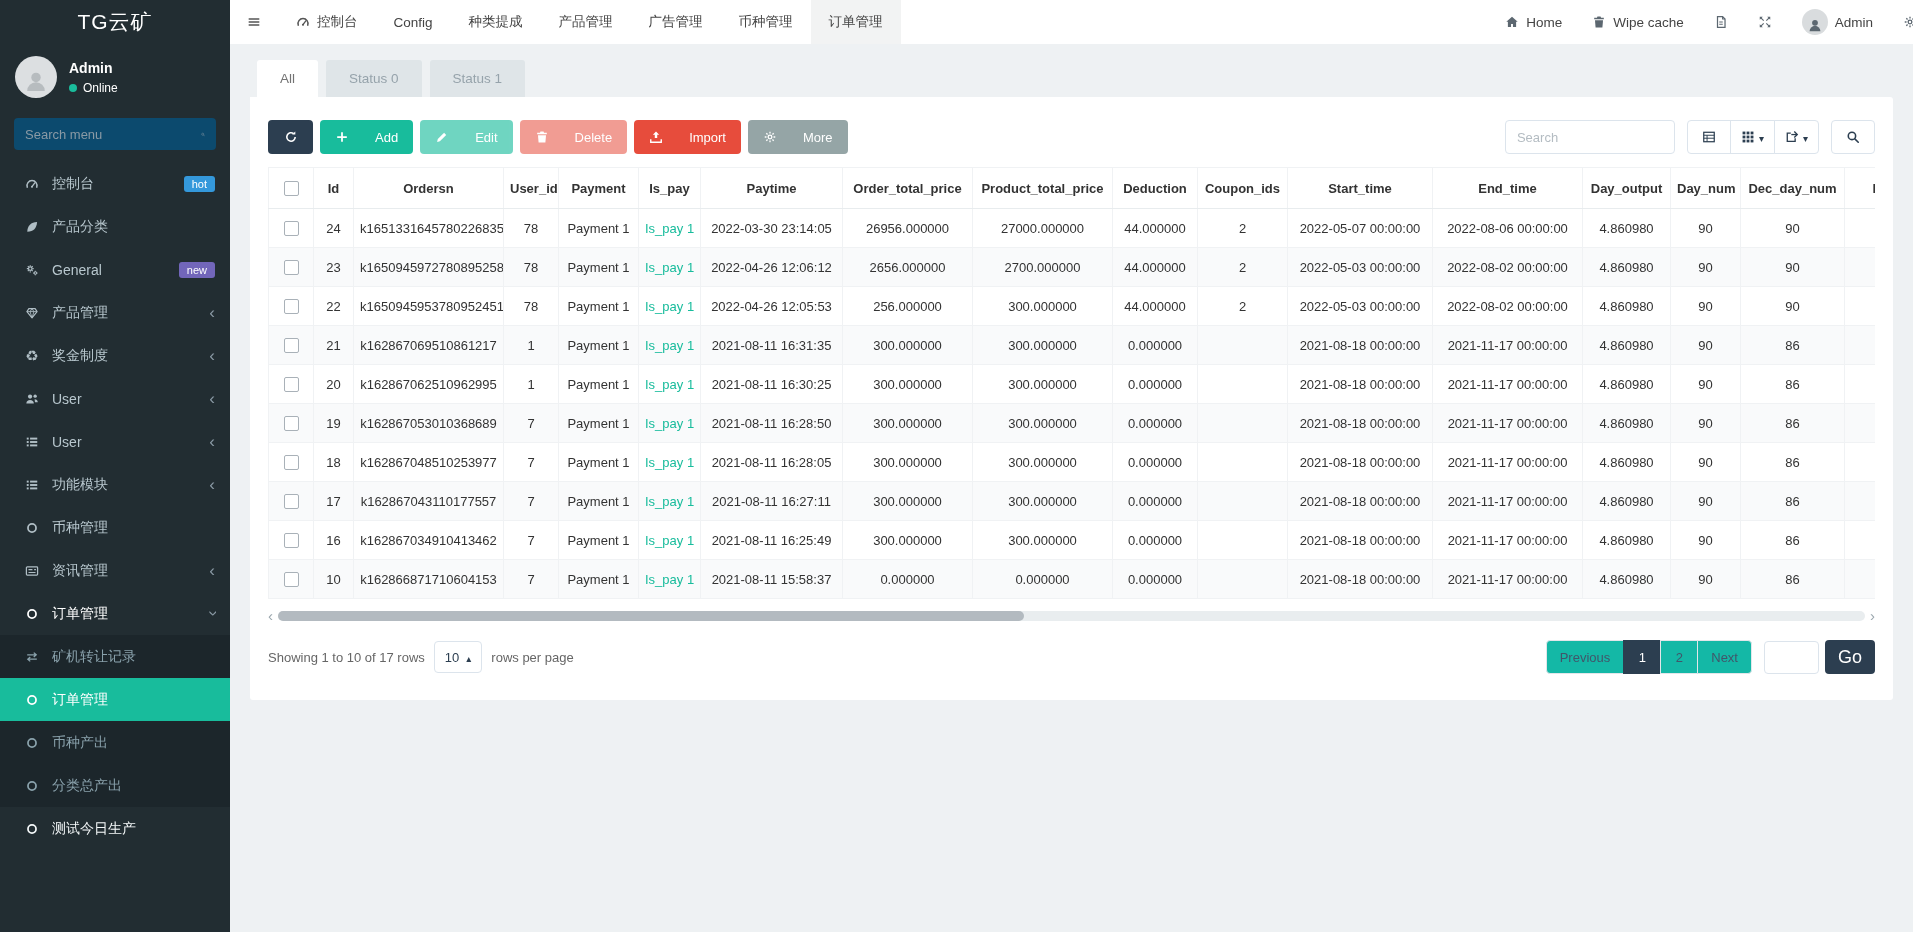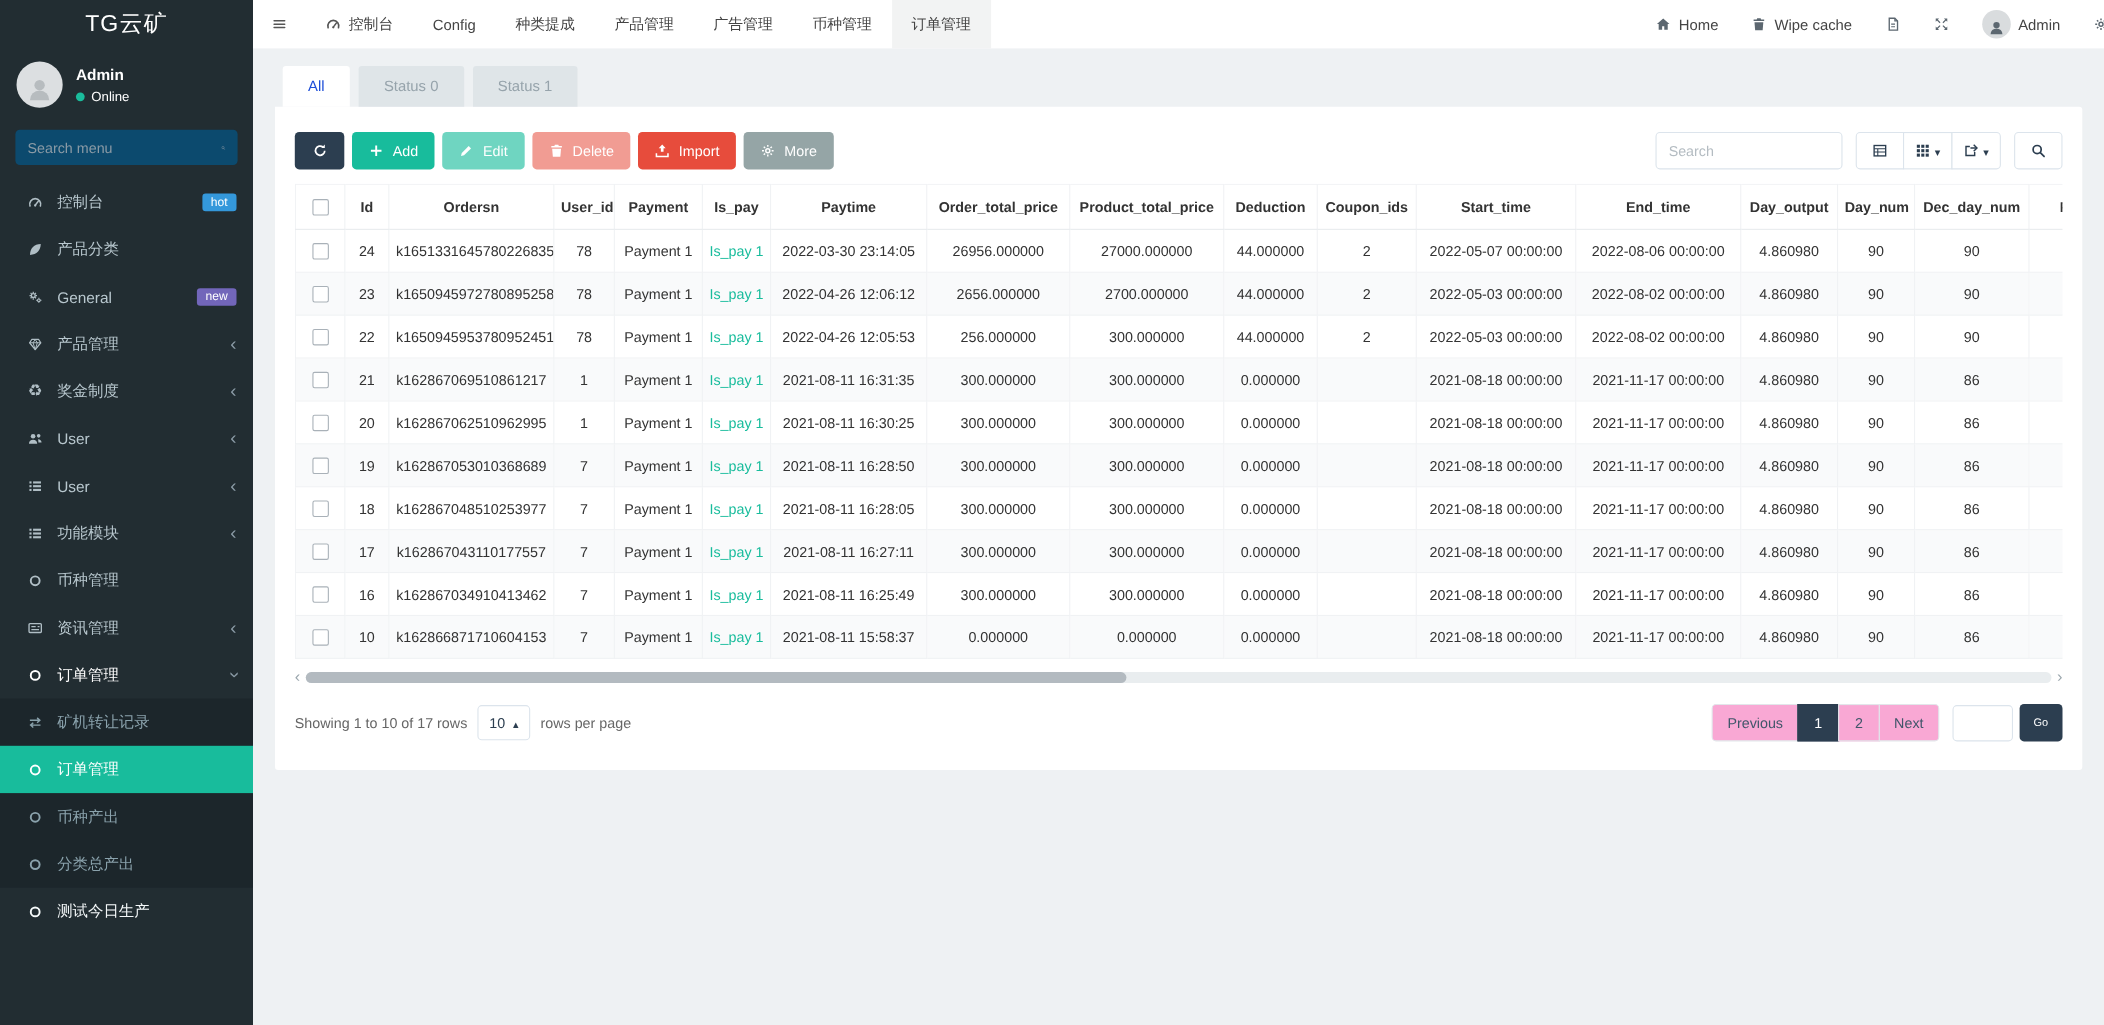--- a/index.html
+++ b/index.html
@@ -60,7 +60,7 @@
   .content{position:absolute;left:230px;top:44px;right:0;bottom:0;background:#eef1f3;padding:16px 20px 0}
   .tabs{display:flex;gap:8px;padding-left:7px}
   .tab{padding:11px 23px;font-size:13.5px;border-radius:3px 3px 0 0;cursor:pointer}
-  .tab.active{background:#fff;color:#1d4ed8}
+  .tab.active{background:#fff;color:#737373}
   .tab.inactive{background:#dfe5e8;color:#96a3ab}
   .panel-body{background:#fff;padding:23px 18px 26px;border-radius:0 3px 3px 3px}
 

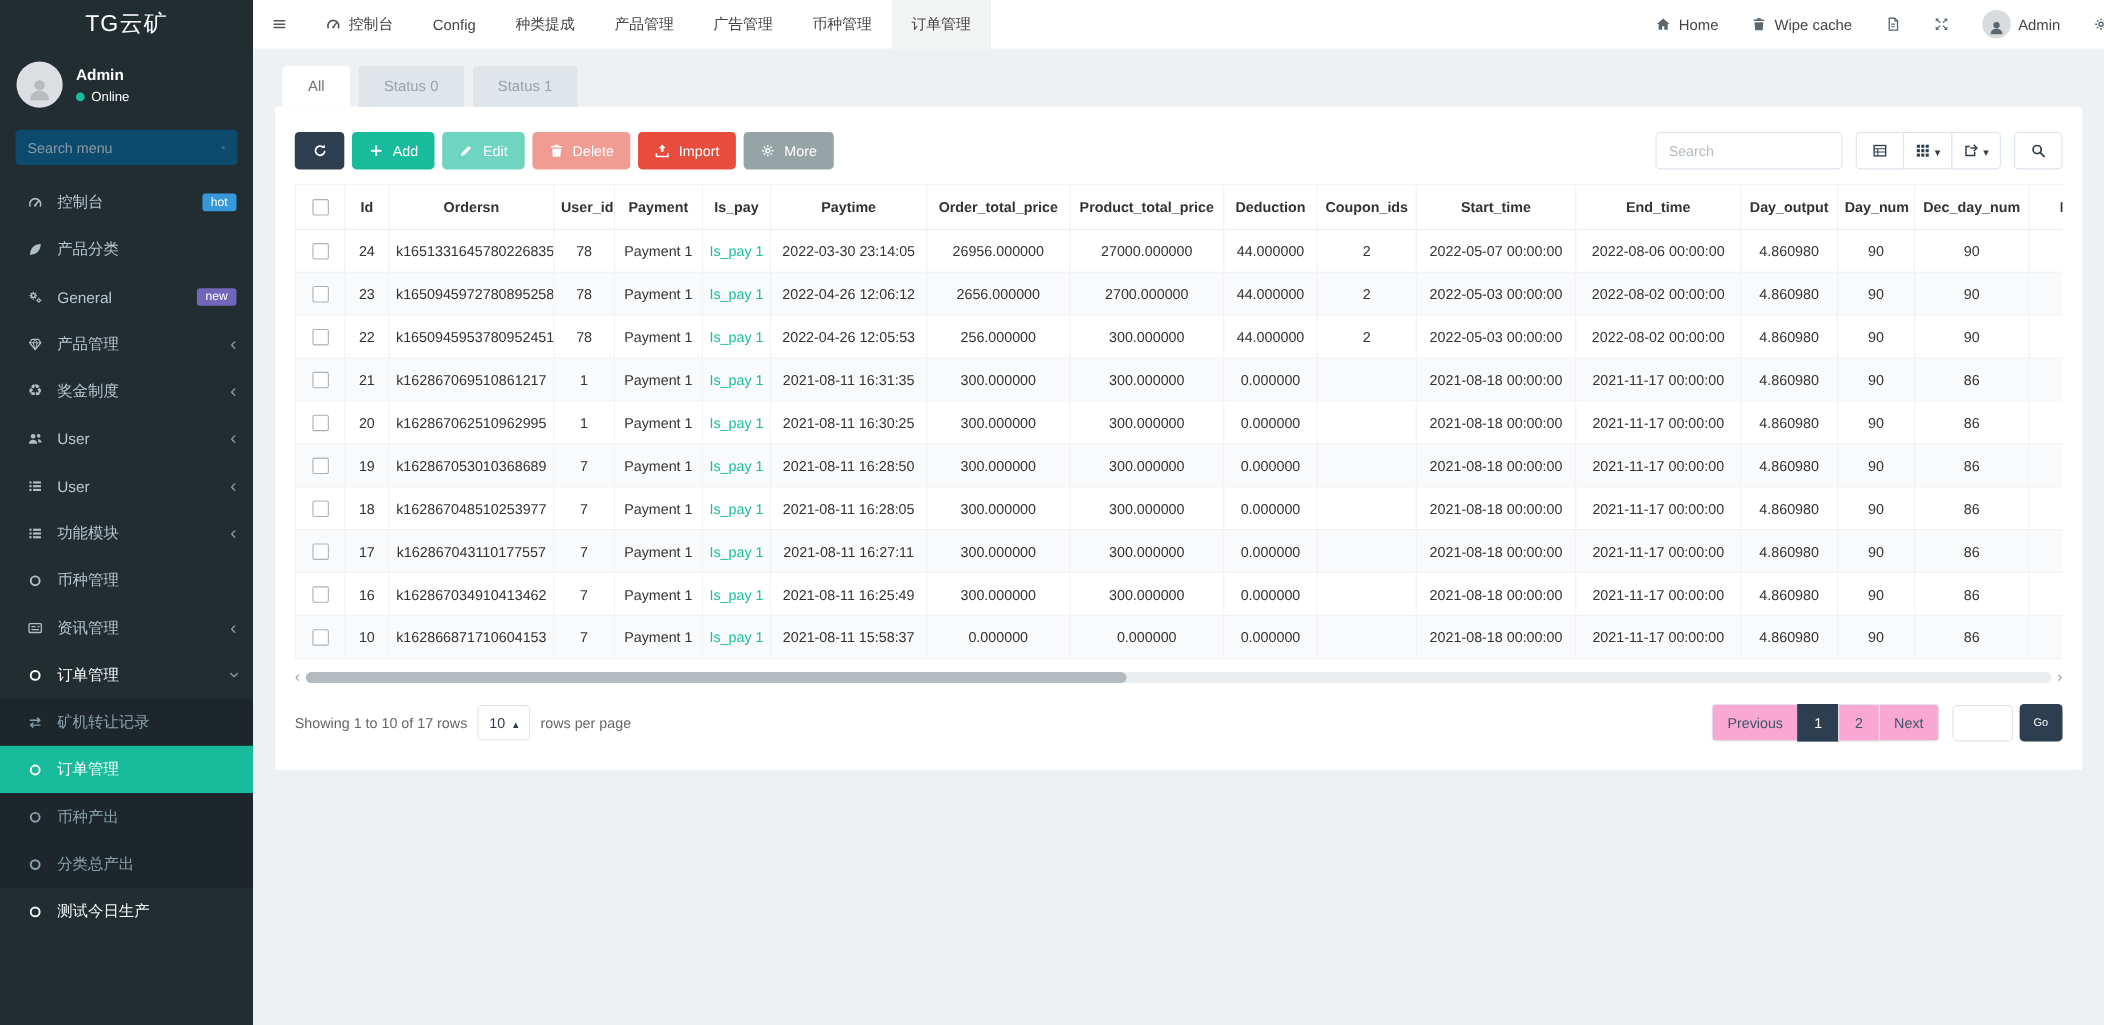--- a/index.html
+++ b/index.html
@@ -65,7 +65,7 @@
   .panel-body{background:#fff;padding:23px 18px 26px;border-radius:0 3px 3px 3px}
 
   .toolbar{display:flex;align-items:center}
-  .btn{height:34px;border:none;border-radius:4px;color:#fff;font-size:13px;padding:0 15px;display:inline-flex;align-items:center;gap:8px;margin-right:7px}
+  .btn{height:34px;border:none;border-radius:4px;color:#fff;font-size:13px;padding:0 15px;display:inline-flex;align-items:center;gap:26px;margin-right:7px}
   .btn .ic{color:#fff}
   .btn-refresh{background:#2c3e50;width:45px;justify-content:center;padding:0}
   .btn-add{background:#18bc9c}

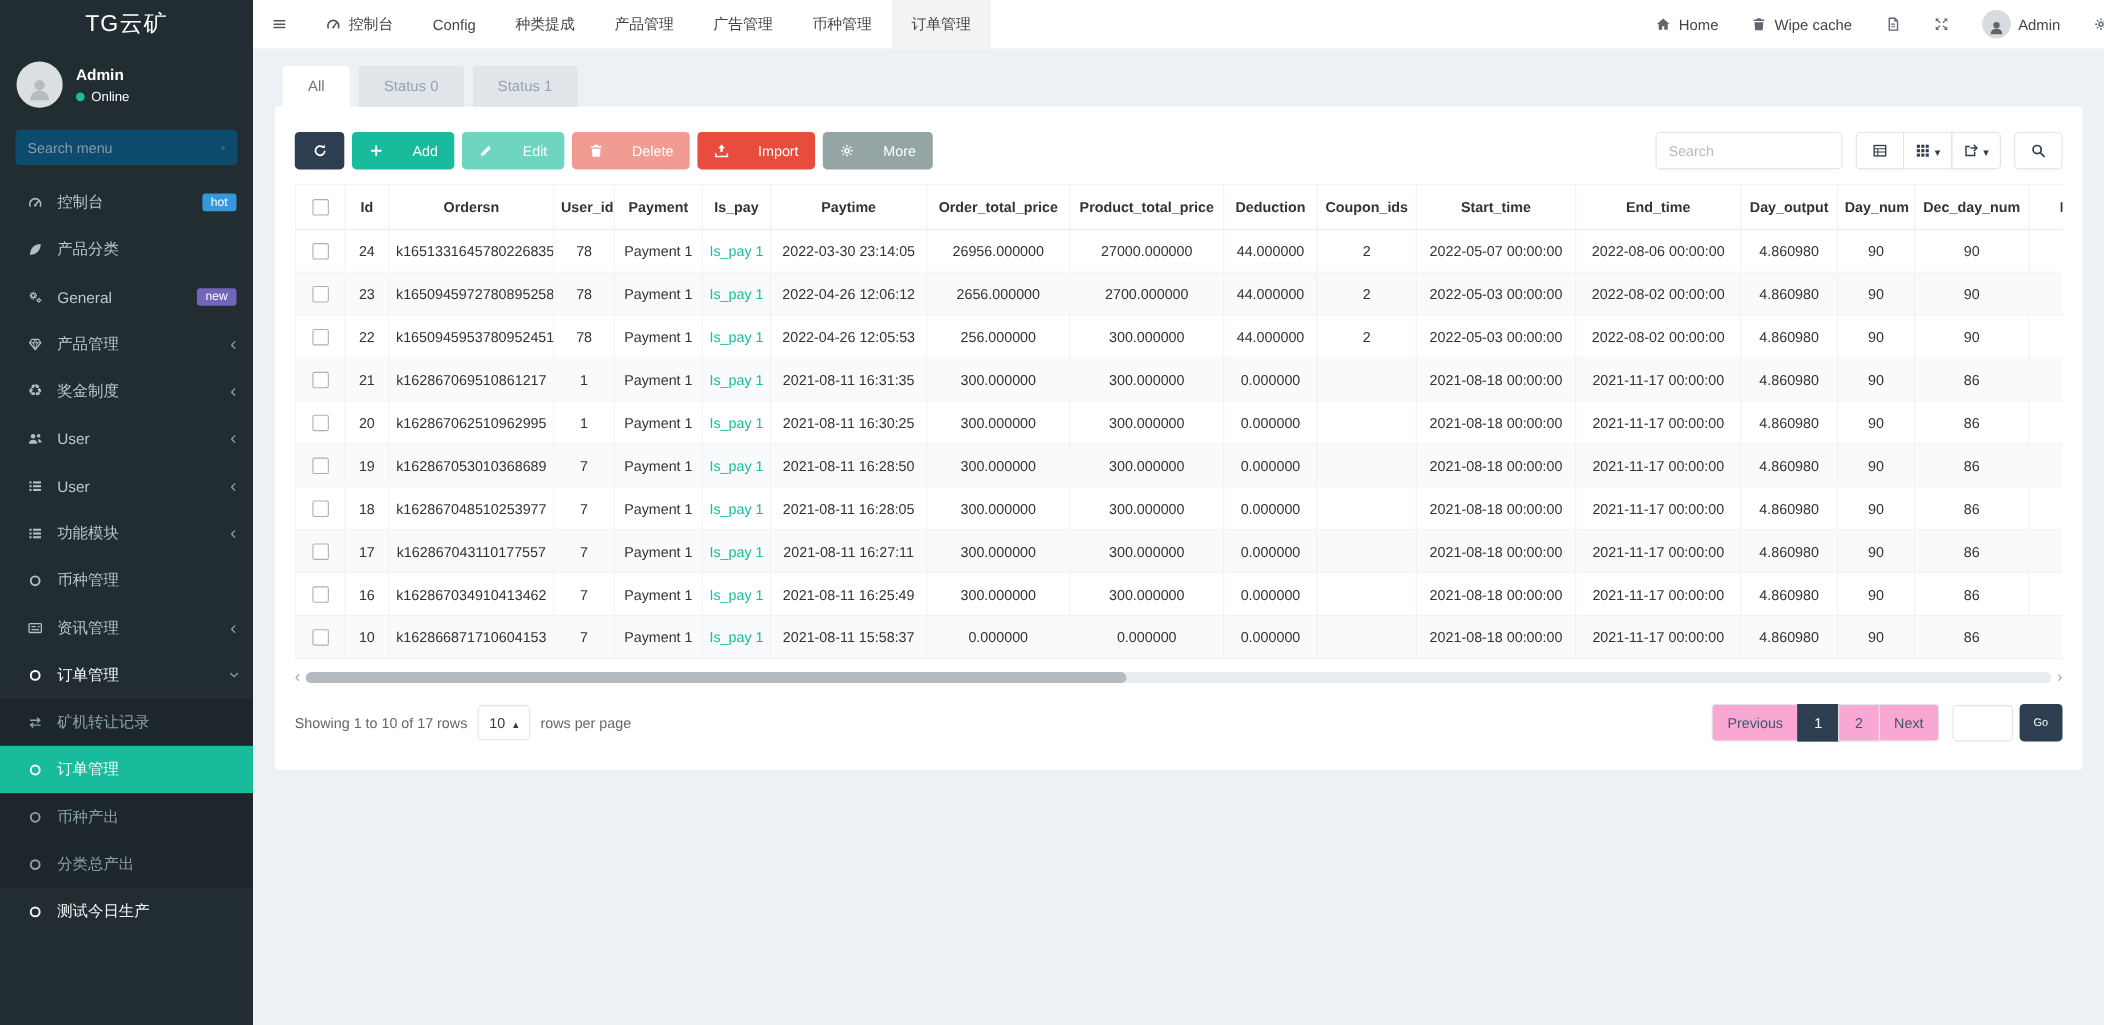--- a/index.html
+++ b/index.html
@@ -104,7 +104,7 @@
   .pg{margin-top:17px;display:flex;align-items:center;font-size:13px;color:#666}
   .pgsize{border:1px solid #dce4ec;background:#fff;height:32px;padding:0 10px;border-radius:4px;margin:0 9px;color:#2c3e50;display:inline-flex;align-items:center;gap:7px;font-size:13px}
   .pager{margin-left:auto;display:flex;align-items:center}
-  .pbtn{min-width:38px;height:34px;padding:0 13px;background:#f9a8d4;border:1px solid #e2e6ea;color:#41566a;font-size:13px;margin-left:-1px;display:inline-flex;align-items:center;justify-content:center}
+  .pbtn{min-width:38px;height:34px;padding:0 13px;background:#14b8a6;border:1px solid #e2e6ea;color:#41566a;font-size:13px;margin-left:-1px;display:inline-flex;align-items:center;justify-content:center}
   .pbtn:first-child{border-radius:4px 0 0 4px;margin-left:0}
   .pbtn.last{border-radius:0 4px 4px 0}
   .pbtn.active{background:#2c3e50;border-color:#2c3e50;color:#fff}

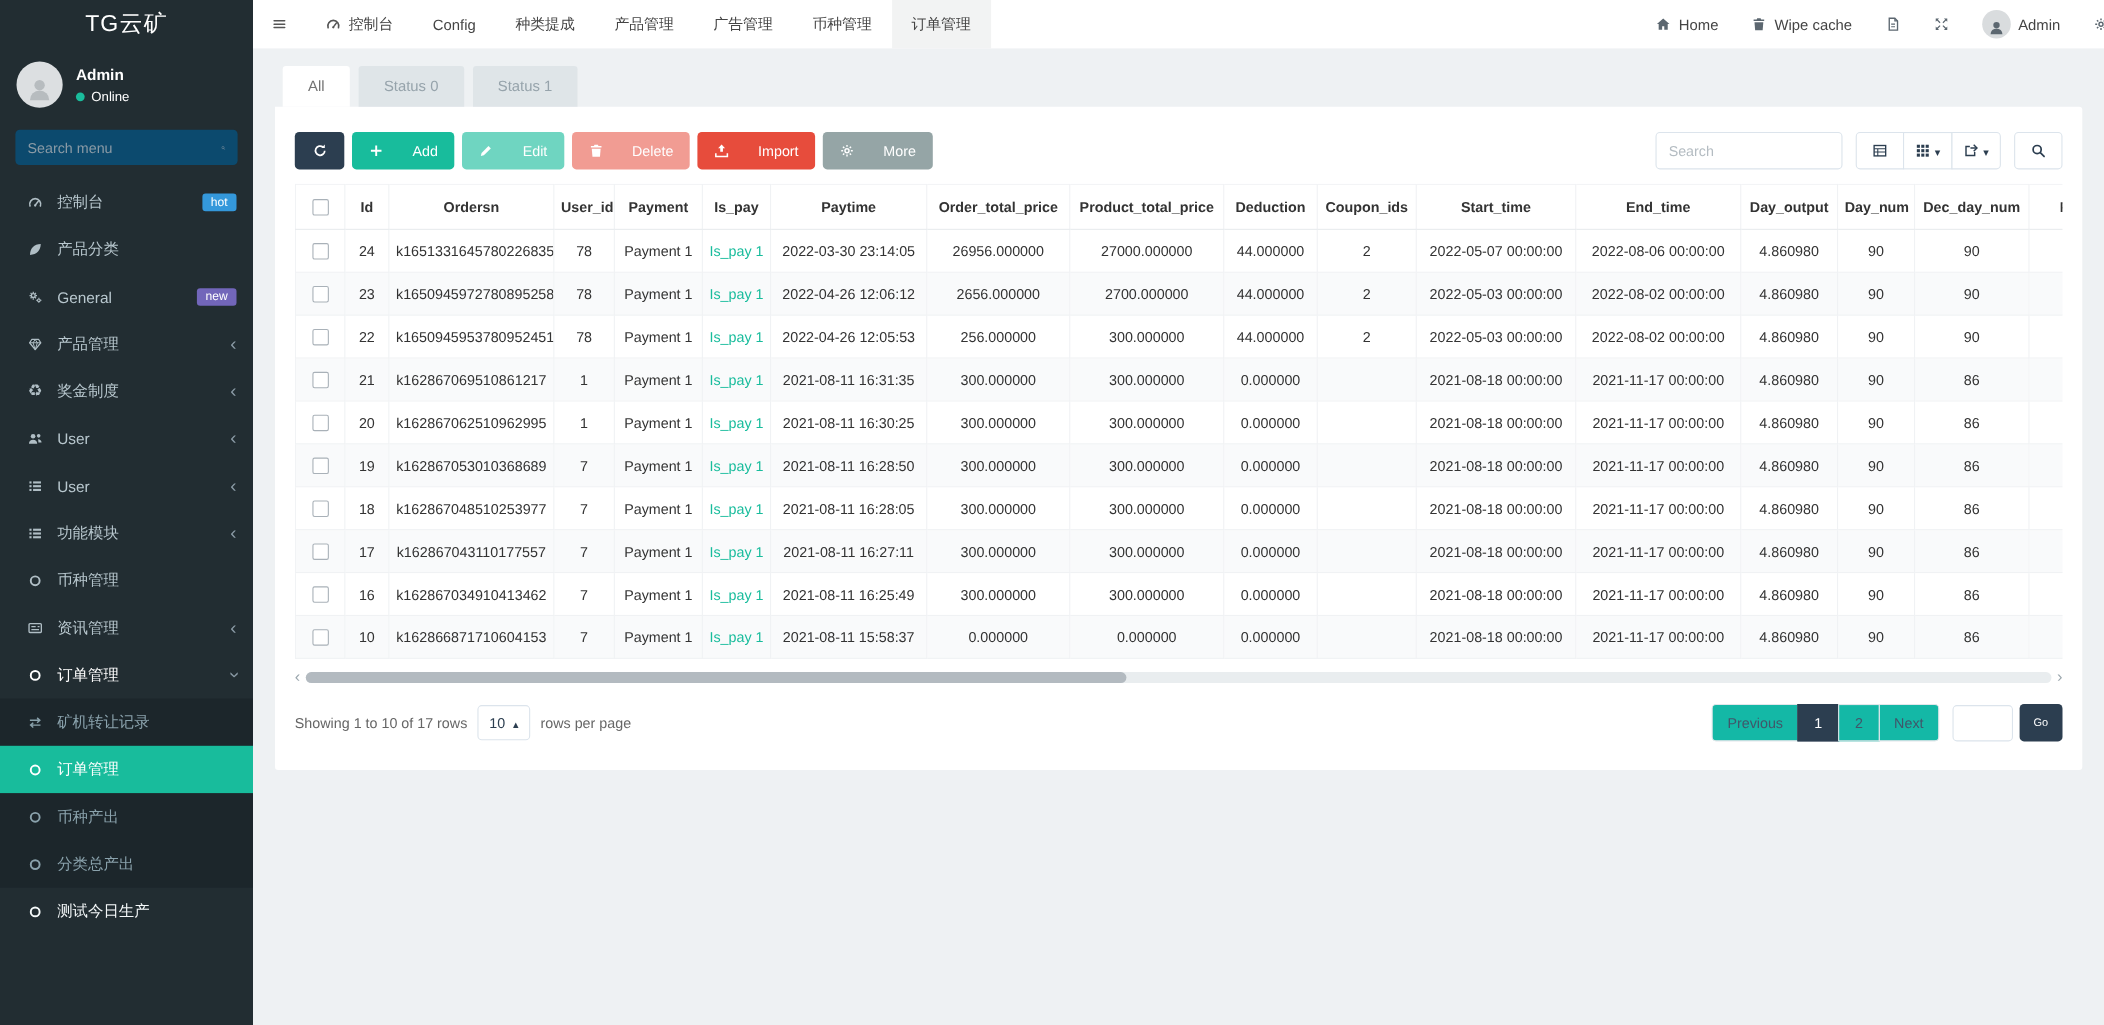--- a/index.html
+++ b/index.html
@@ -109,7 +109,7 @@
   .pbtn.last{border-radius:0 4px 4px 0}
   .pbtn.active{background:#2c3e50;border-color:#2c3e50;color:#fff}
   .goto{width:55px;height:33px;border:1px solid #dce4ec;border-radius:4px;margin-left:12px;padding:0 8px}
-  .btn-go{height:34px;padding:0 13px;margin-left:6px;background:#2c3e50;border:none;border-radius:4px;color:#fff;font-size:10px}
+  .btn-go{height:34px;padding:0 13px;margin-left:6px;background:#2c3e50;border:none;border-radius:4px;color:#fff;font-size:18px}
 </style>
 </head>
 <body>

